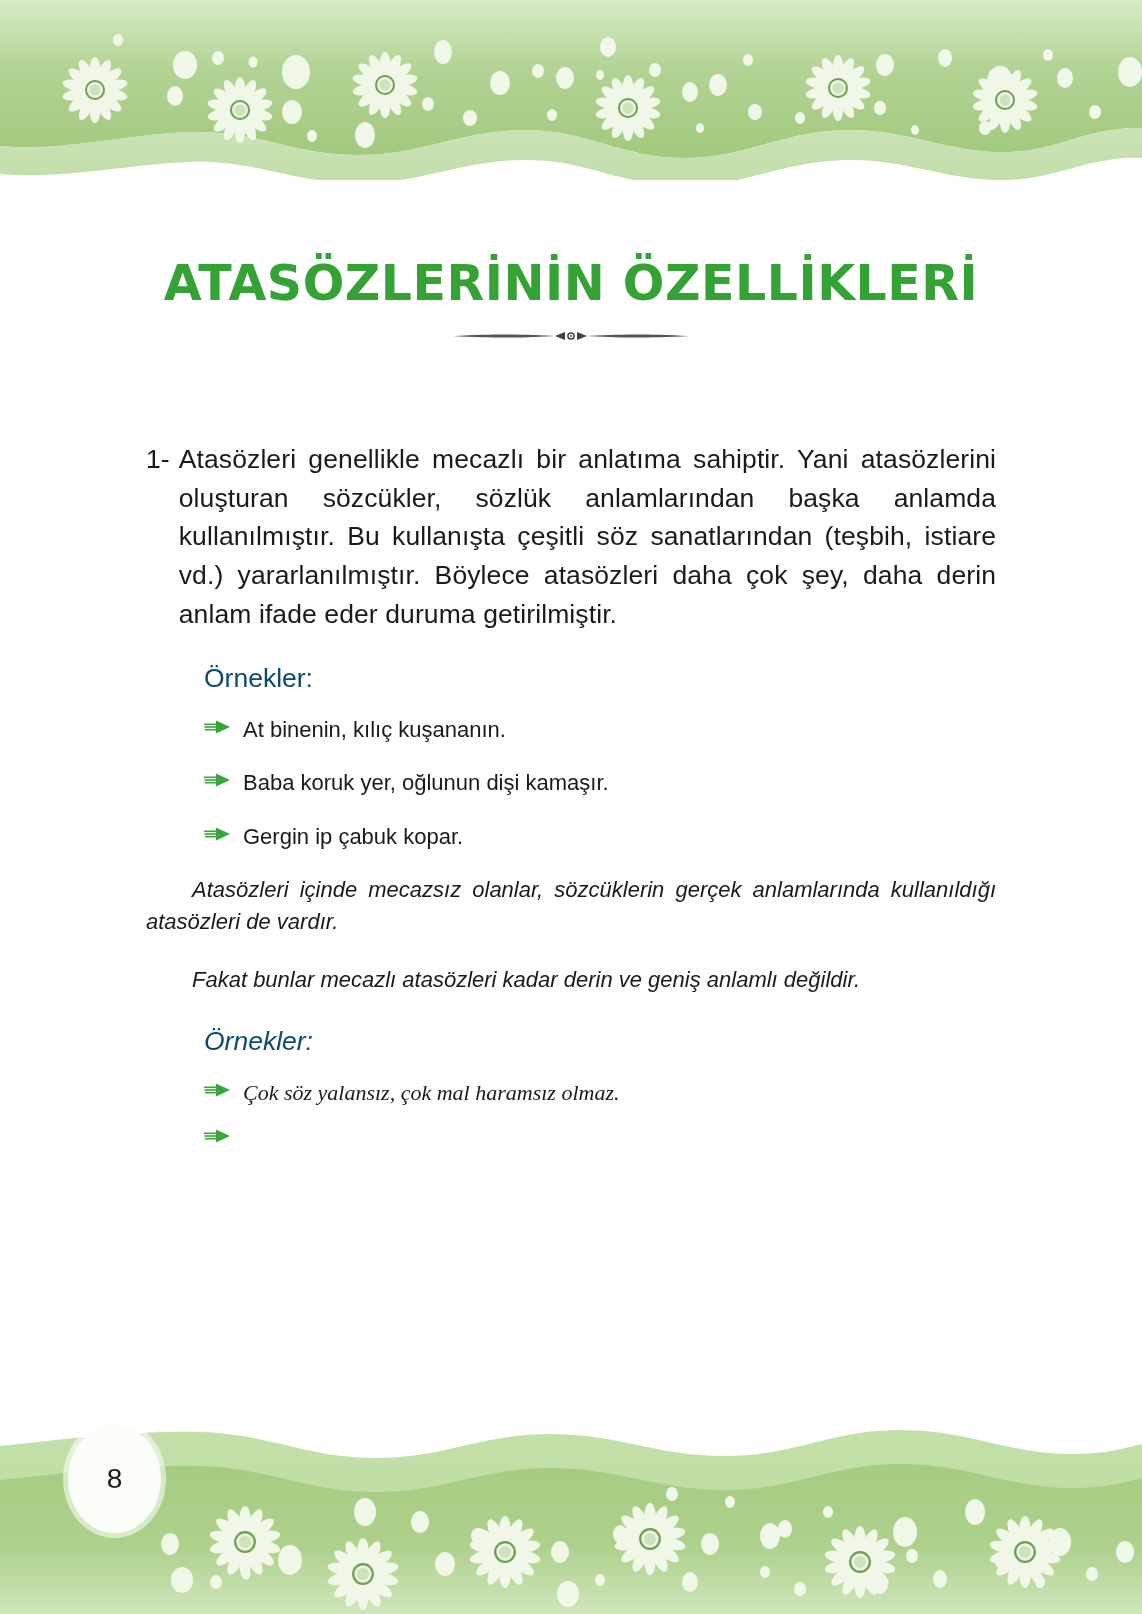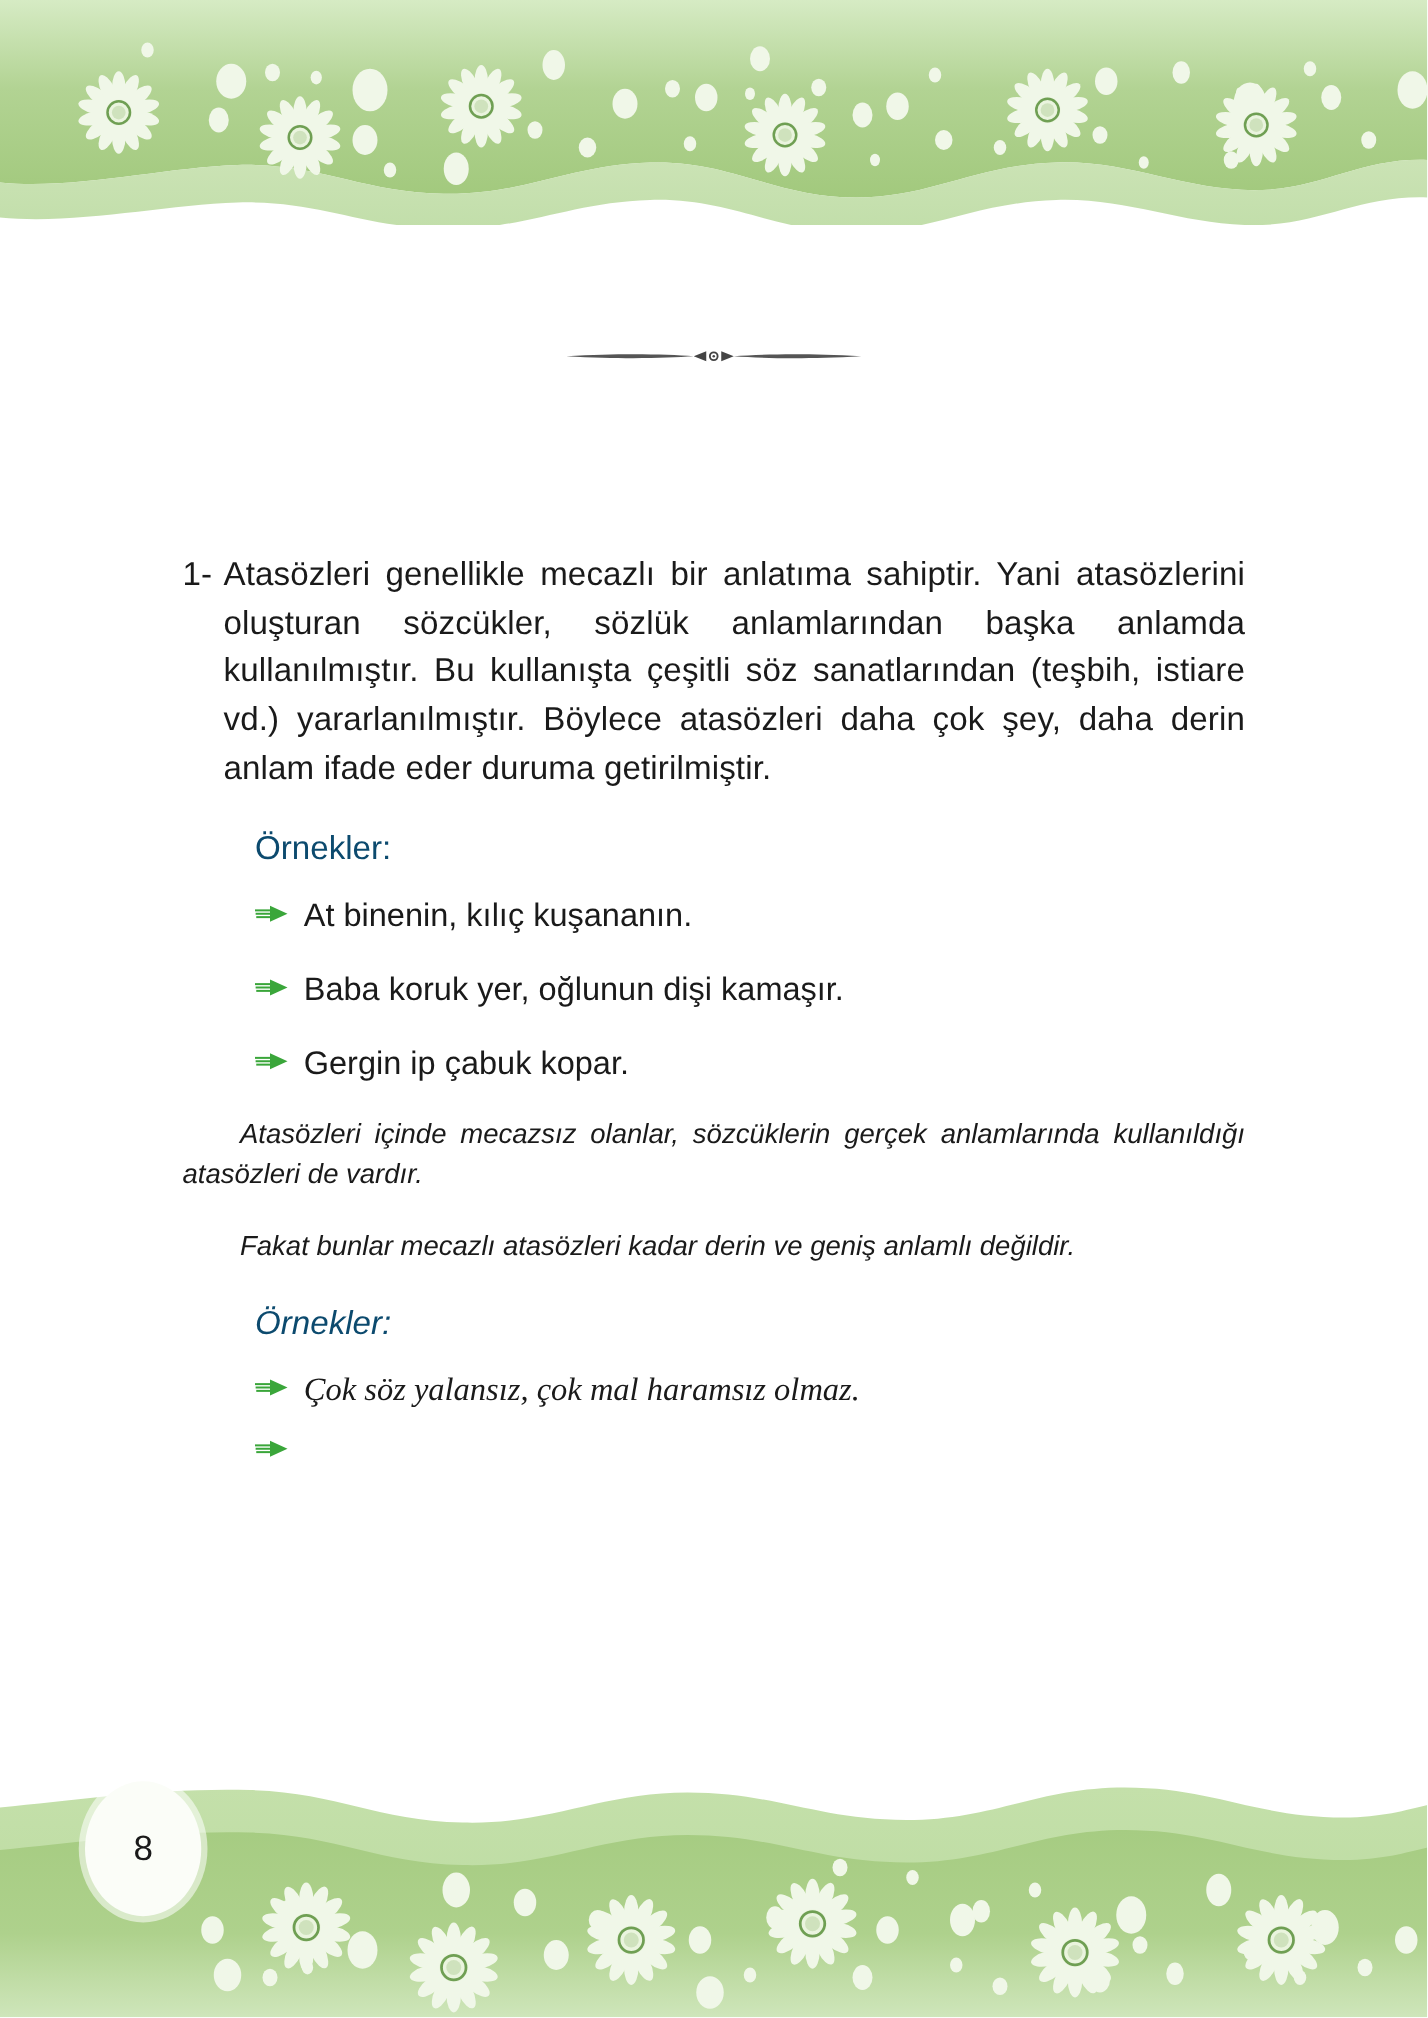--- a/index.html
+++ b/index.html
@@ -272,6 +272,7 @@
   </div>
 
   <div class="title-block">
+    <h1 class="page-title">ATASÖZLERİNİN ÖZELLİKLERİ</h1>
     <svg class="title-ornament" viewBox="0 0 240 22" xmlns="http://www.w3.org/2000/svg">
       <path d="M2,11 C50,8.4 82,9.6 104,11 C82,12.4 50,13.6 2,11 Z" fill="#555555"></path>
       <path d="M238,11 C190,8.4 158,9.6 136,11 C158,12.4 190,13.6 238,11 Z" fill="#555555"></path>

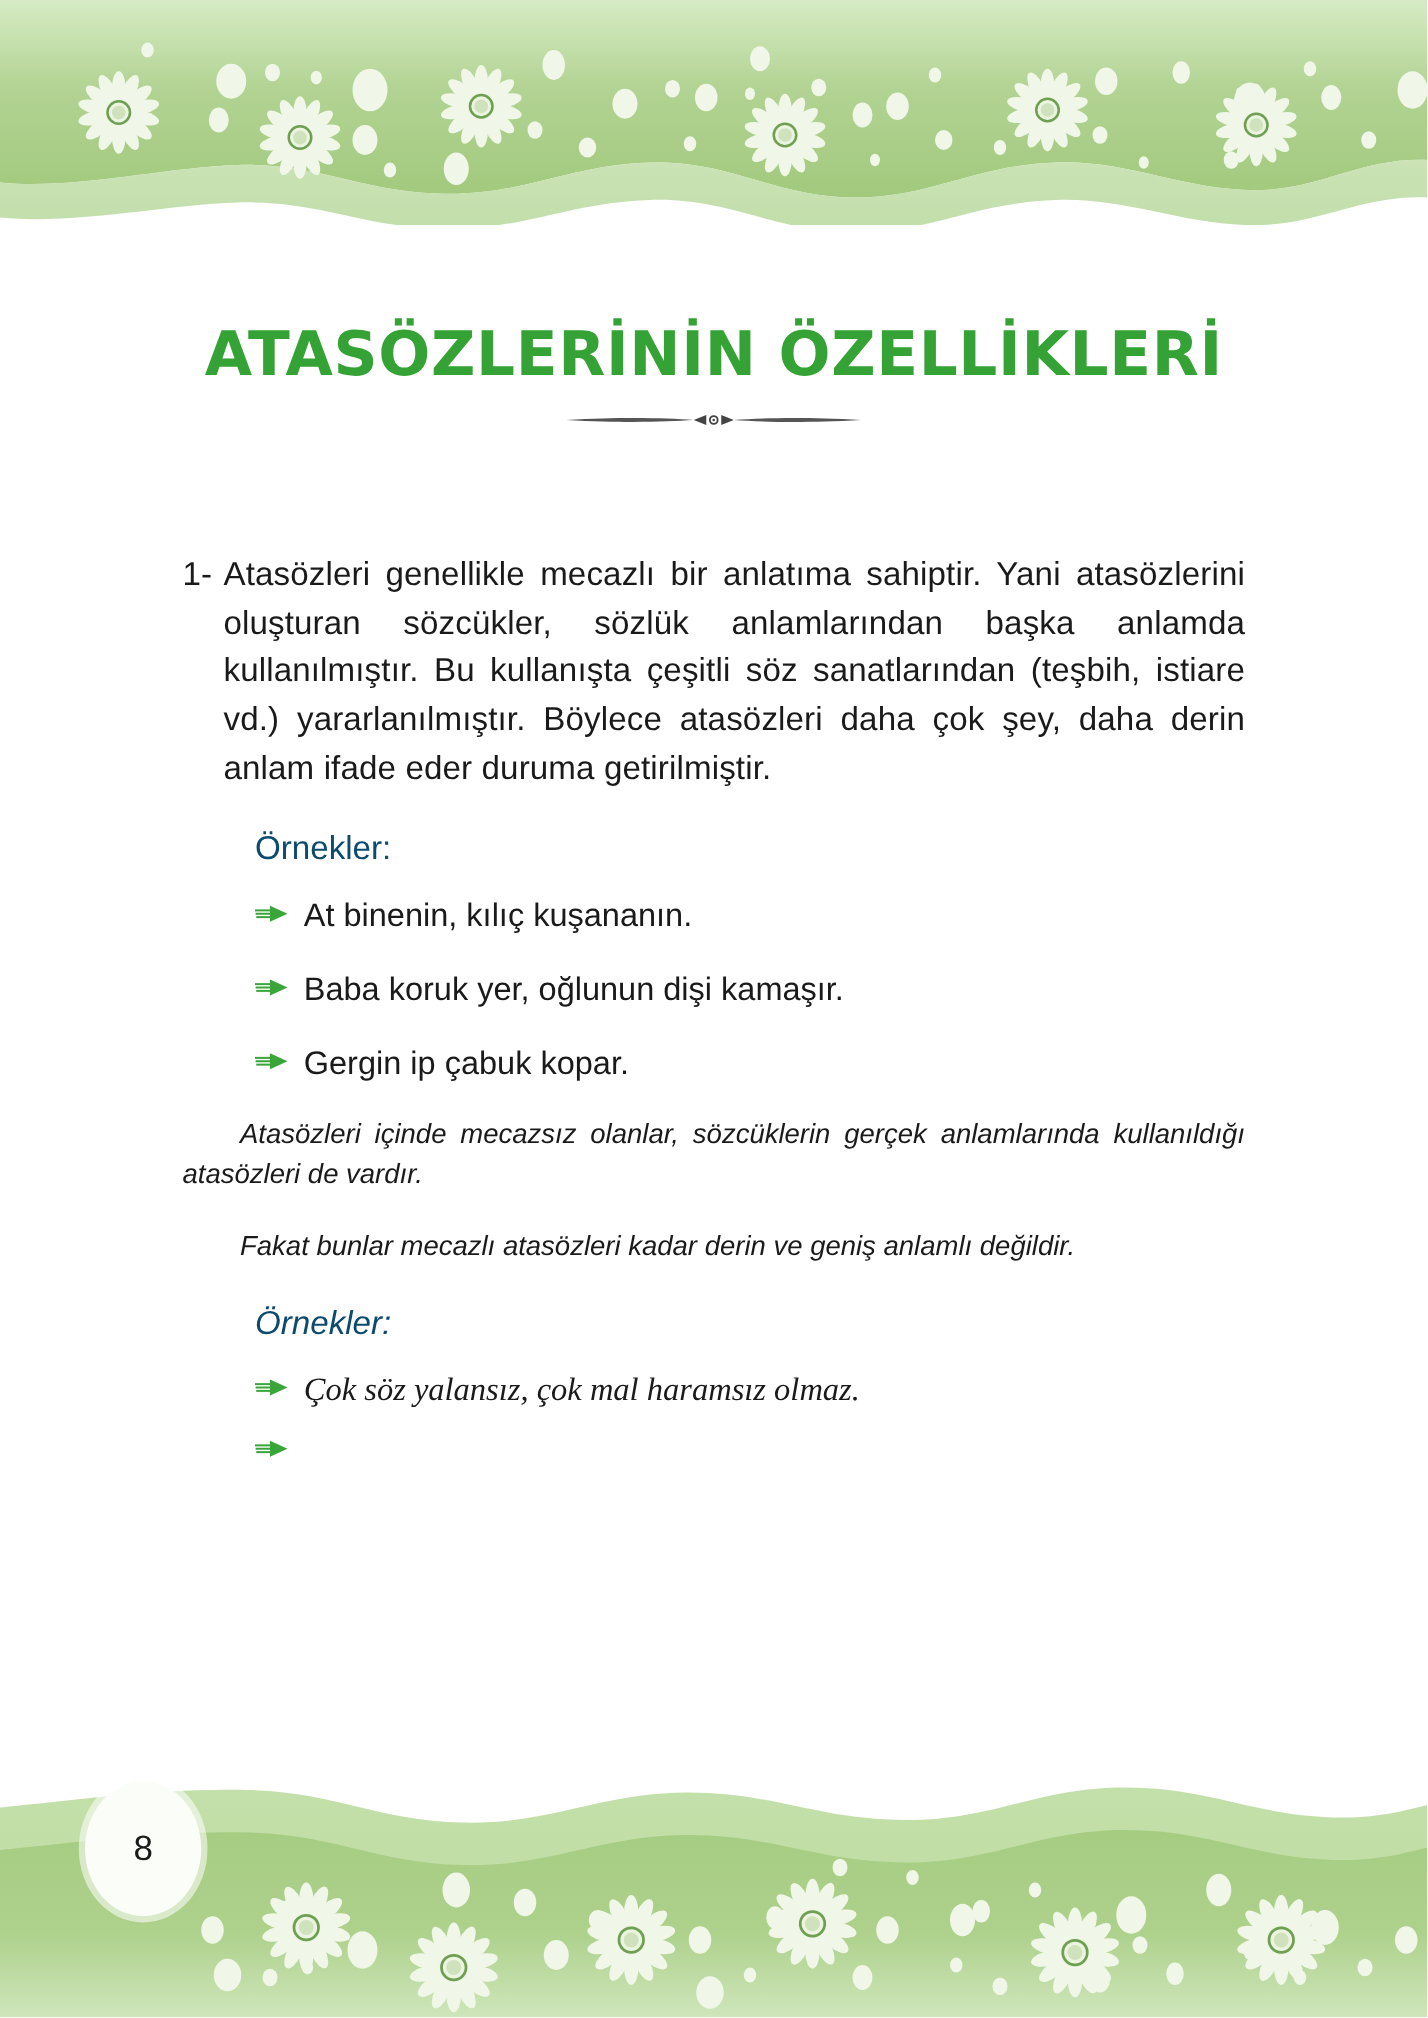--- a/index.html
+++ b/index.html
@@ -110,7 +110,7 @@
   ul.example-list li {
     display: flex;
     align-items: baseline;
-    font-size: 26px;
+    font-size: 22px;
     line-height: 1.42;
     color: #1a1a1a;
     margin: 0 0 22px 0;

